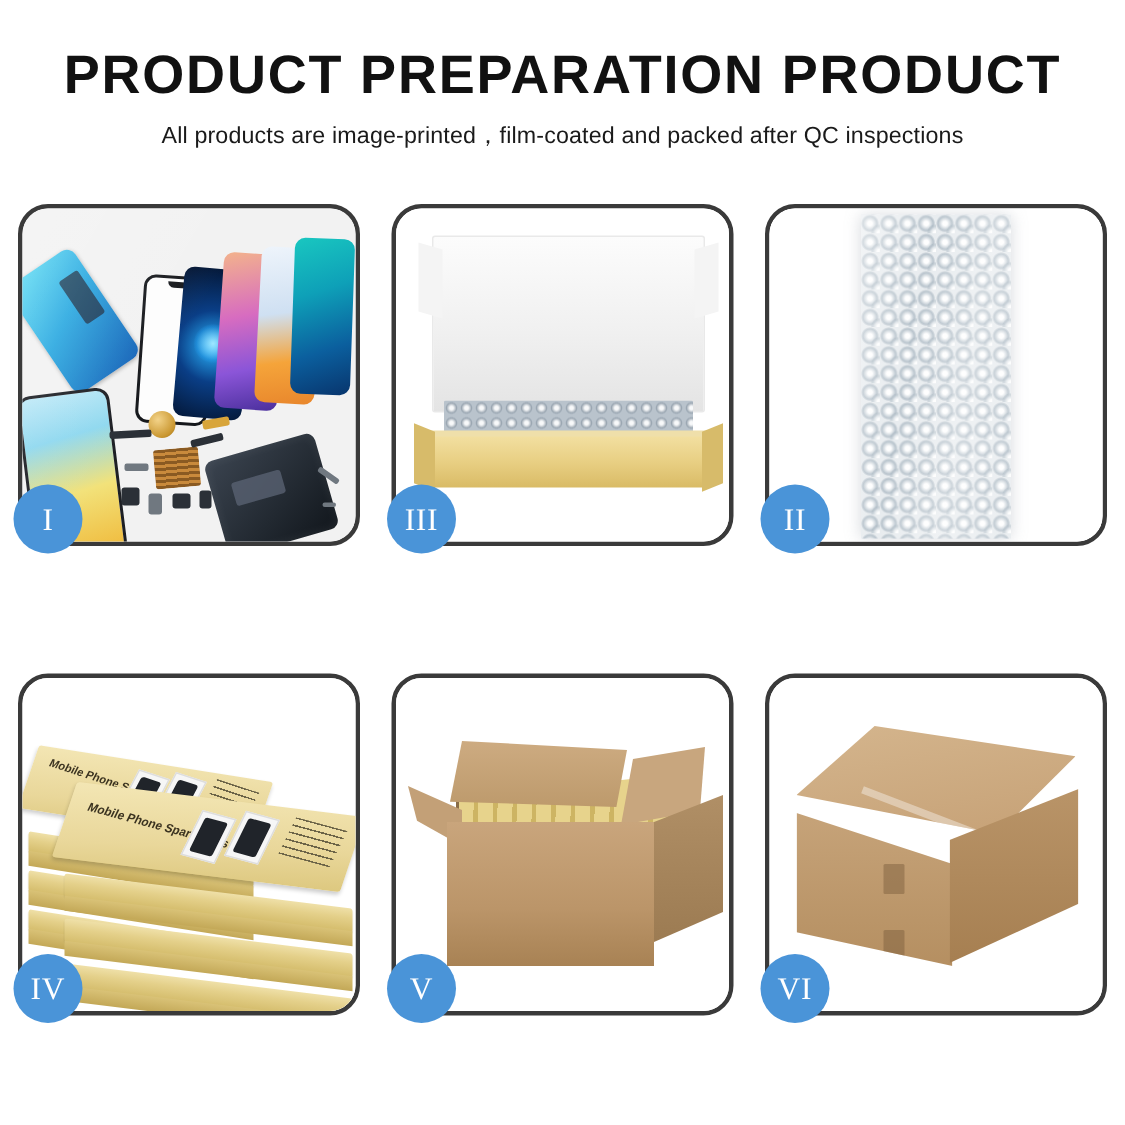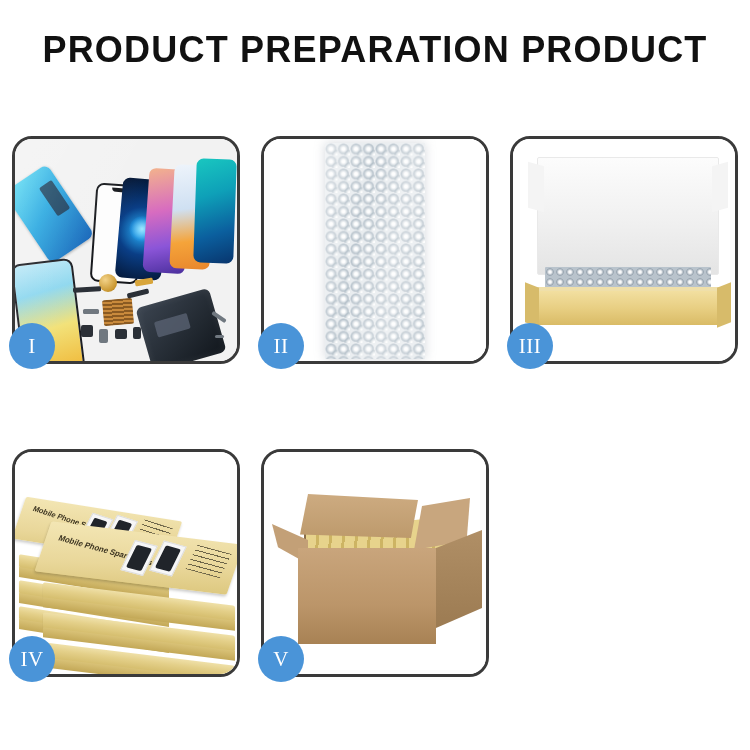--- a/index.html
+++ b/index.html
@@ -315,6 +315,7 @@
 
   <div class="header">
     <h1 class="title">PRODUCT PREPARATION PRODUCT</h1>
+    <p class="subtitle">All products are image-printed，film-coated and packed after QC inspections</p>
   </div>
 
   <div class="grid">

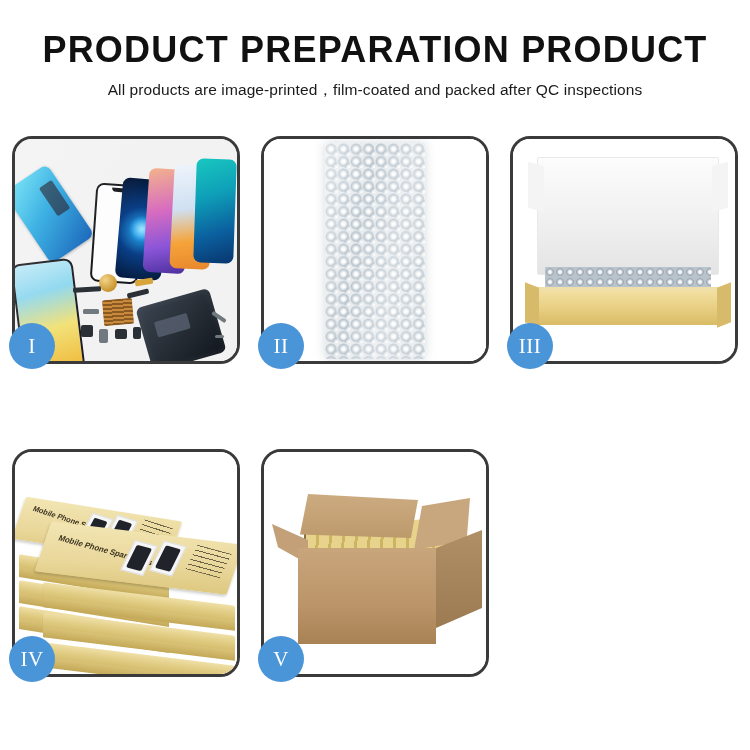--- a/index.html
+++ b/index.html
@@ -348,6 +348,16 @@
     </div>
 
     <div class="panel">
+      <div class="panel-inner p3">
+        <div class="lid"></div>
+        <div class="wrap-inside"></div>
+        <div class="box-rim"></div>
+        <div class="box-front"></div>
+      </div>
+      <div class="badge">III</div>
+    </div>
+
+    <div class="panel">
       <div class="panel-inner p2">
         <div class="bw-bg"></div>
         <div class="bubblewrap">
@@ -357,16 +367,6 @@
         </div>
       </div>
       <div class="badge">II</div>
-    </div>
-
-    <div class="panel">
-      <div class="panel-inner p3">
-        <div class="lid"></div>
-        <div class="wrap-inside"></div>
-        <div class="box-rim"></div>
-        <div class="box-front"></div>
-      </div>
-      <div class="badge">III</div>
     </div>
 
     <div class="panel">

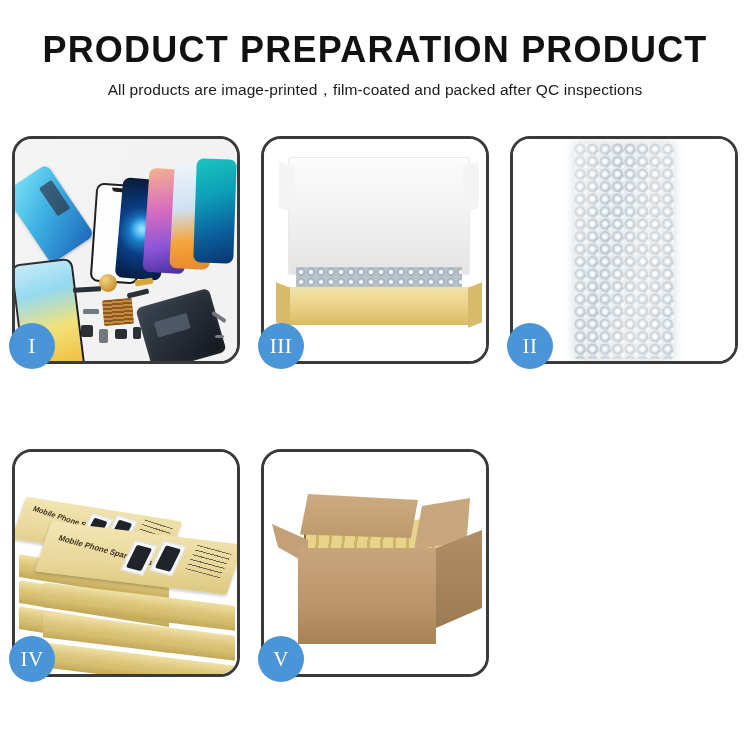--- a/index.html
+++ b/index.html
@@ -433,6 +433,19 @@
       <div class="badge">V</div>
     </div>
 
+    <div class="panel">
+      <div class="panel-inner p6">
+        <div class="sc-top">
+          <div class="sc-seam"></div>
+        </div>
+        <div class="sc-left">
+          <span class="sc-tape" style="left:58px;top:34px;"></span>
+          <span class="sc-tape" style="left:58px;top:78px;"></span>
+        </div>
+        <div class="sc-right"></div>
+      </div>
+      <div class="badge">VI</div>
+    </div>
 
   </div>
 </div>

